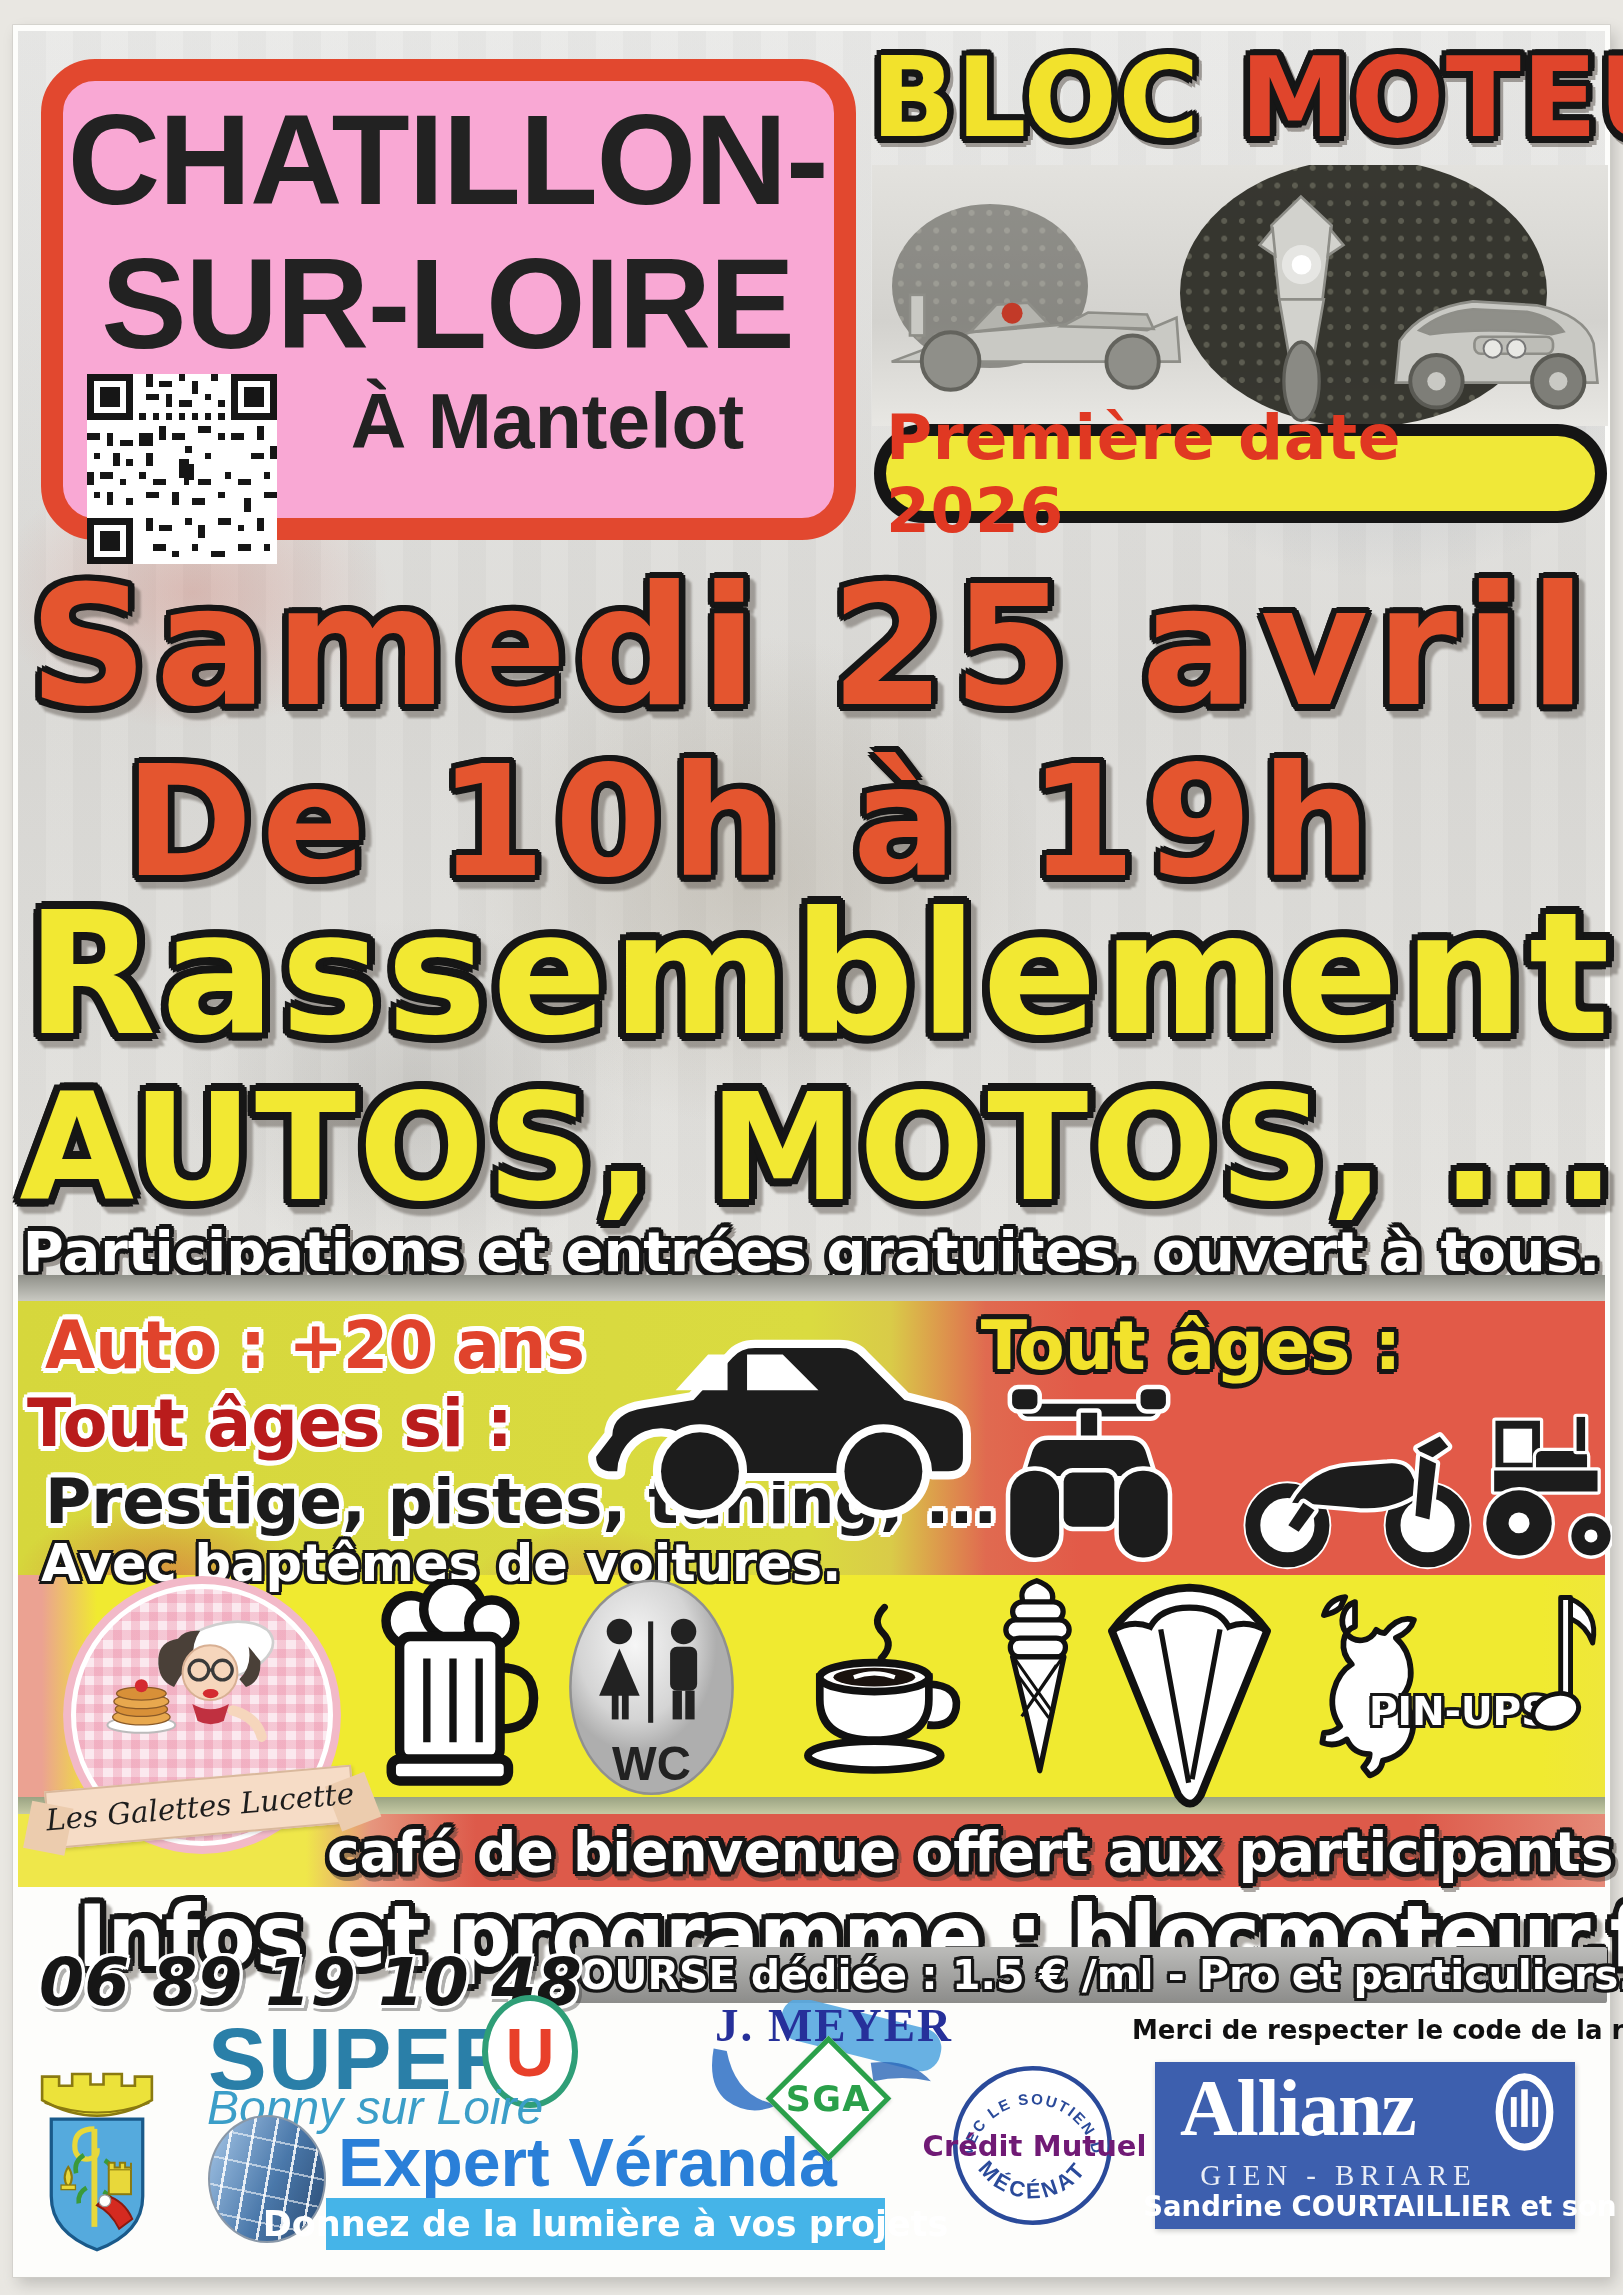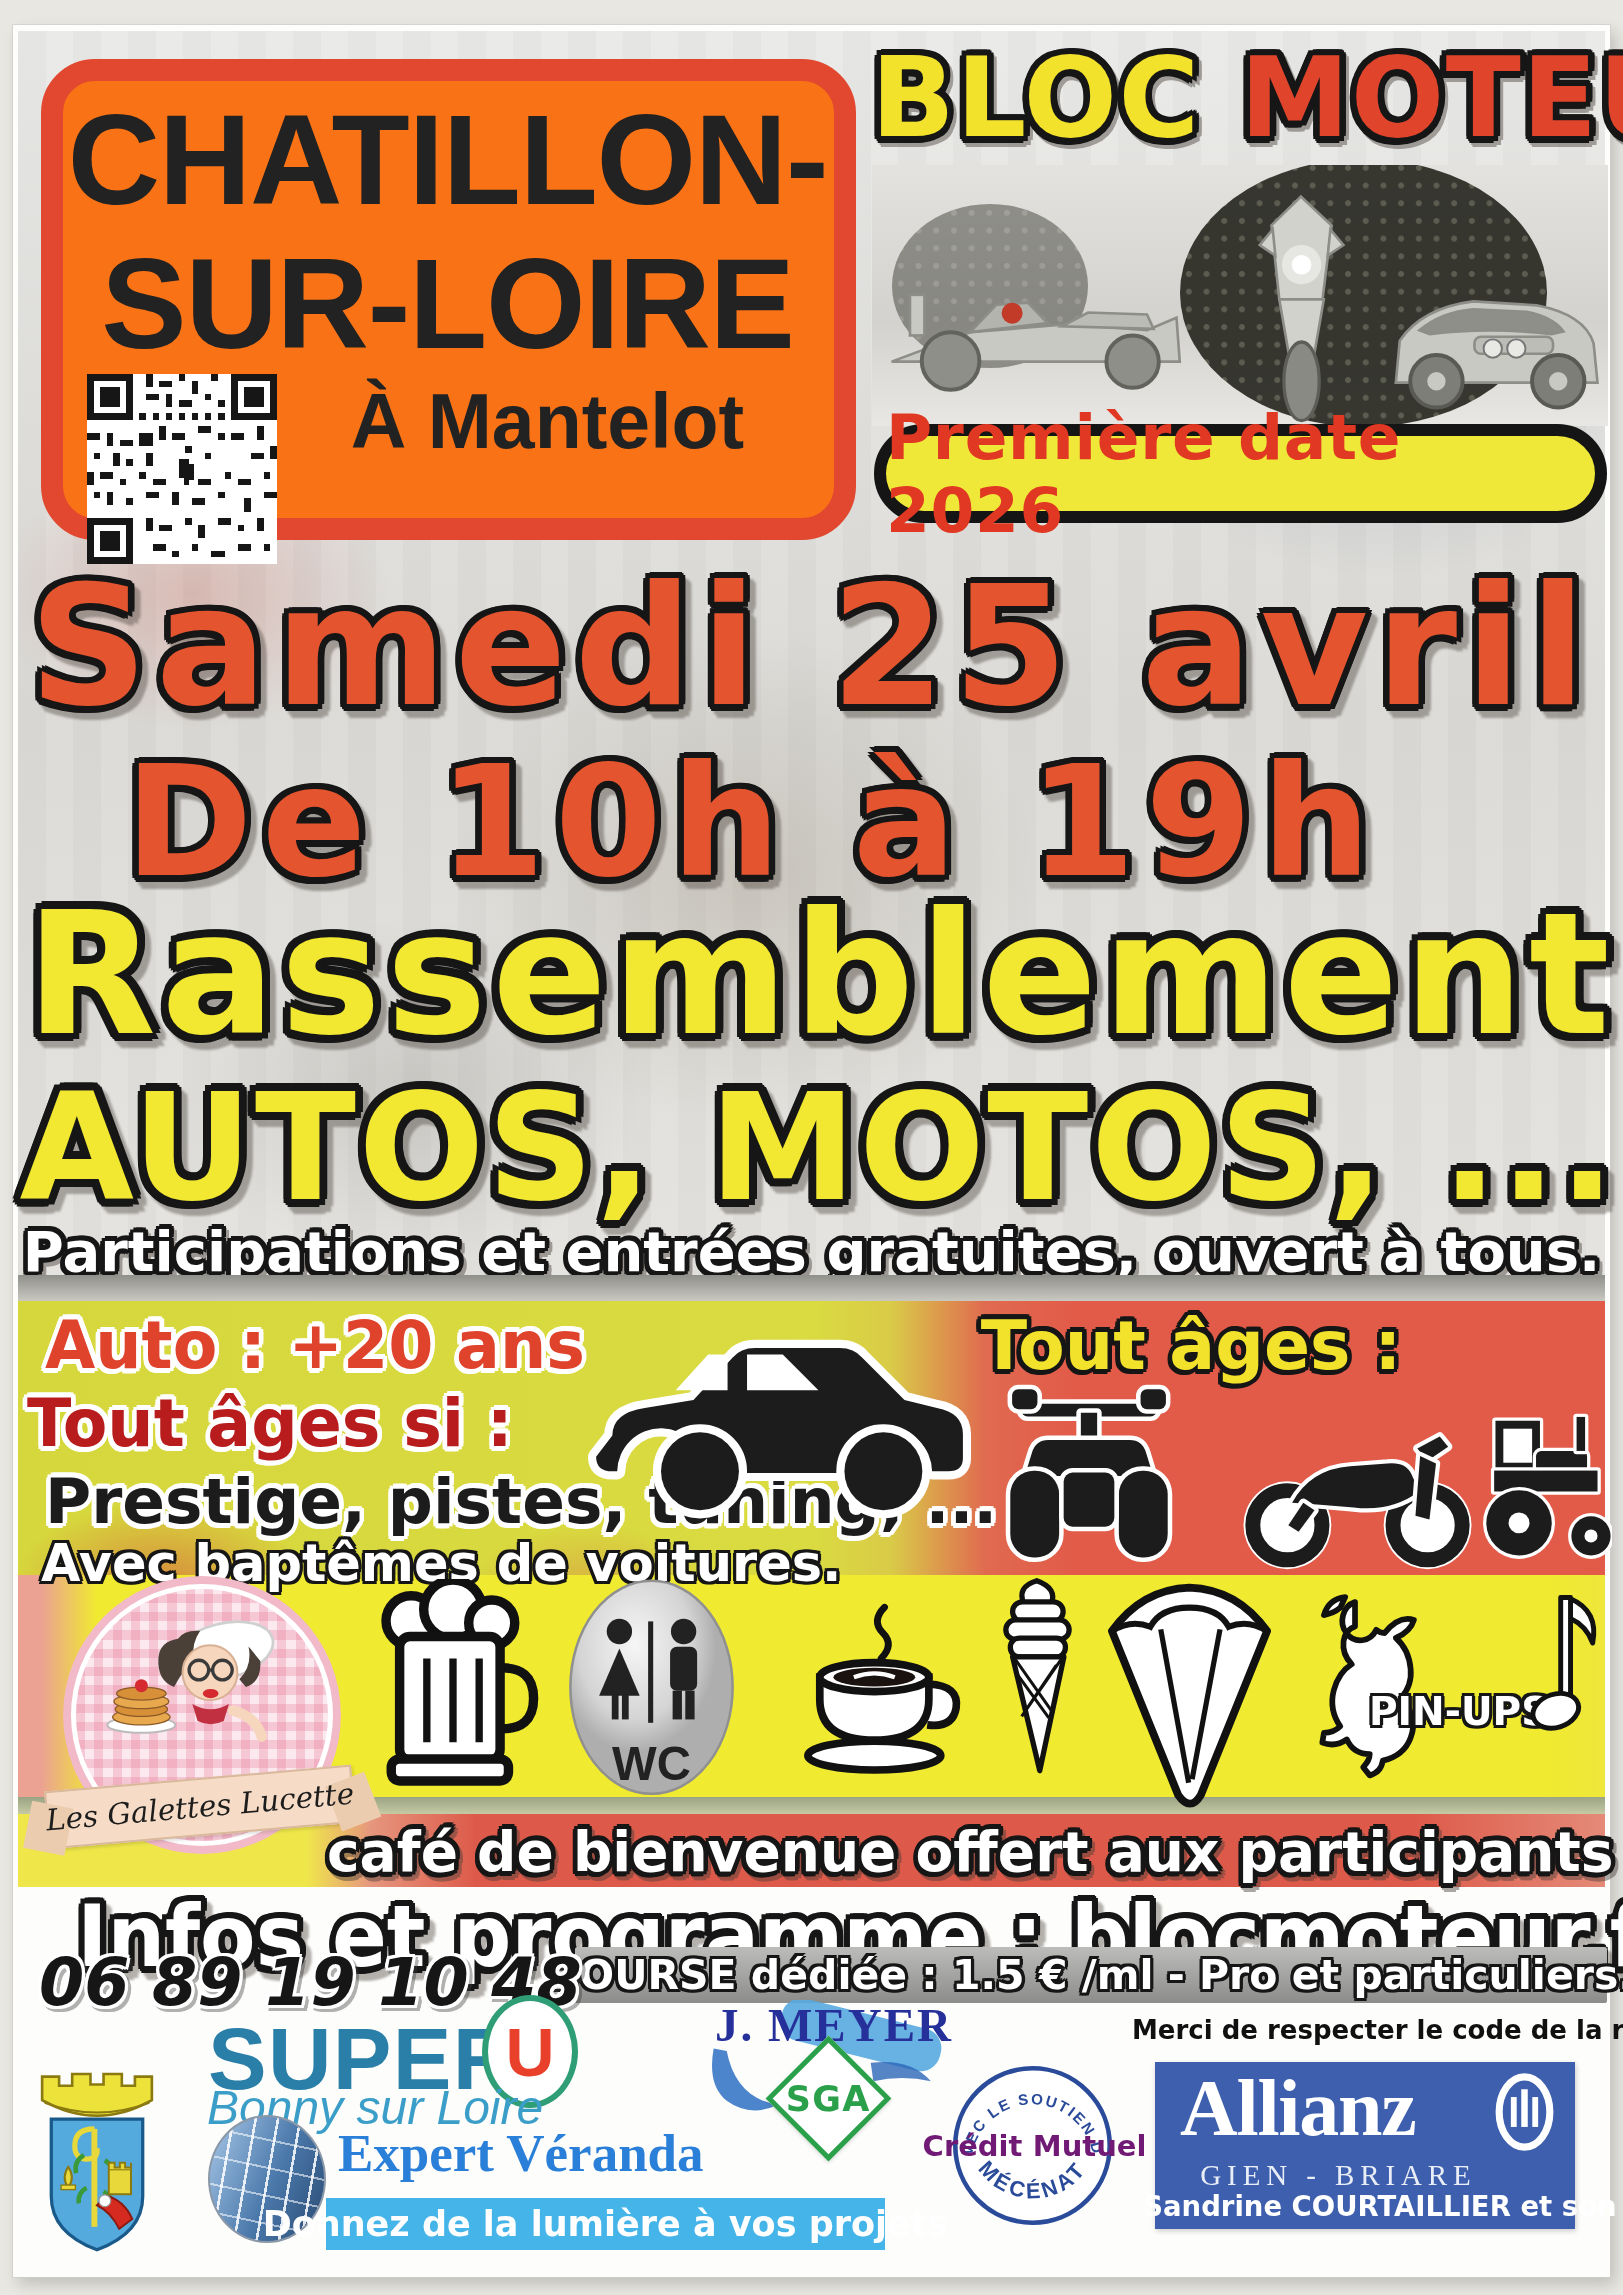--- a/index.html
+++ b/index.html
@@ -32,7 +32,7 @@
       linear-gradient(180deg,#ececea 0%,#dddcd8 55%,#e6e5e1 100%);}
 
   
-  #loc-box{left:41px;top:59px;width:815px;height:481px;background:#f97316;border:22px solid #e2482f;border-radius:54px;}
+  #loc-box{left:41px;top:59px;width:815px;height:481px;background:#f9a8d4;border:22px solid #e2482f;border-radius:54px;}
   .loc-line{left:0;width:769px;text-align:center;color:#222;font-family:"Liberation Sans",sans-serif;font-weight:bold;letter-spacing:-1.3px}
 
   

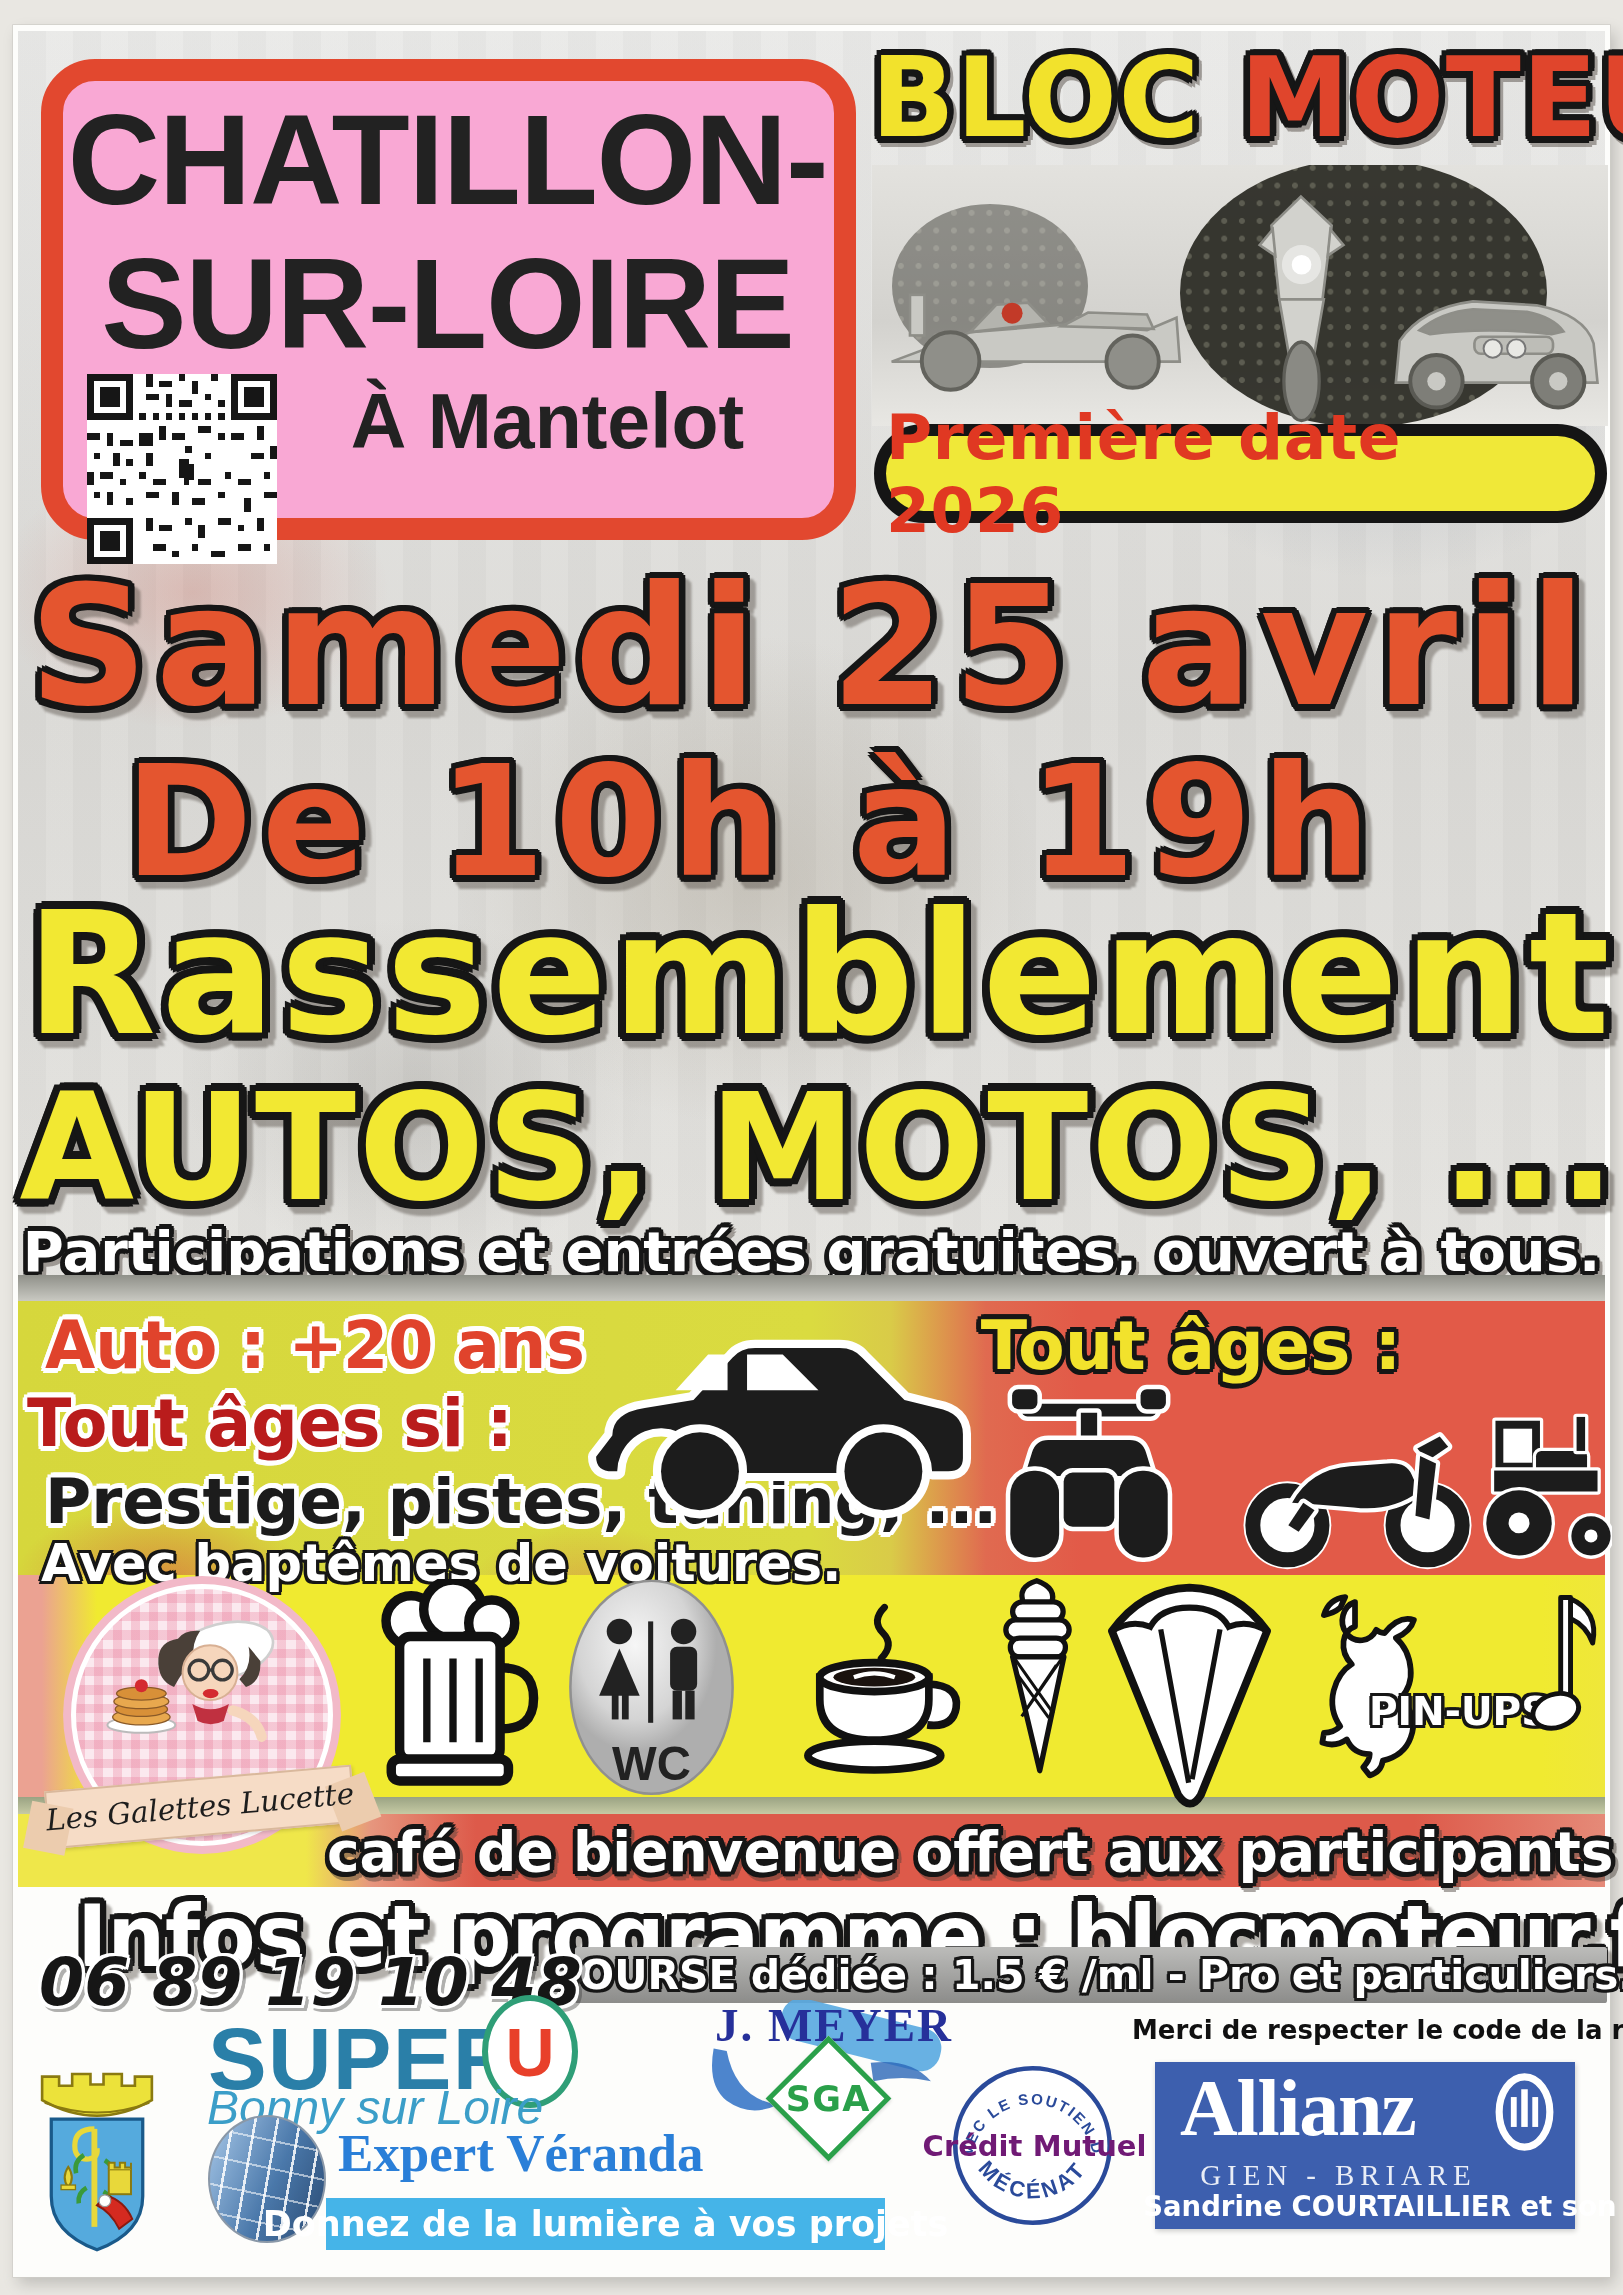--- a/index.html
+++ b/index.html
@@ -92,7 +92,7 @@
       repeating-linear-gradient(100deg, rgba(255,255,255,.85) 0 2.6px, transparent 2.6px 22px),
       repeating-linear-gradient(12deg, rgba(255,255,255,.55) 0 2px, transparent 2px 27.5px),
       linear-gradient(115deg,#a8c8e8,#4a78aa 55%,#2a4a72)}
-  #veranda-name{left:338px;top:2123px;font-size:53px;font-weight:bold;color:#2a7fd8;font-family:Liberation Serif, serif;white-space:nowrap}
+  #veranda-name{left:338px;top:2123px;font-size:68px;font-weight:bold;color:#2a7fd8;font-family:Liberation Sans, sans-serif;white-space:nowrap}
   #veranda-band{left:326px;top:2198px;width:559px;height:52px;background:#45b4e8;display:flex;align-items:center;justify-content:center}
   #veranda-band span{color:#fff;font-size:35px;font-weight:bold;white-space:nowrap}
   #jmeyer-name{left:715px;top:1998px;font-size:47px;font-weight:bold;color:#26309a;font-family:"Liberation Serif",serif;letter-spacing:2px;white-space:nowrap}

